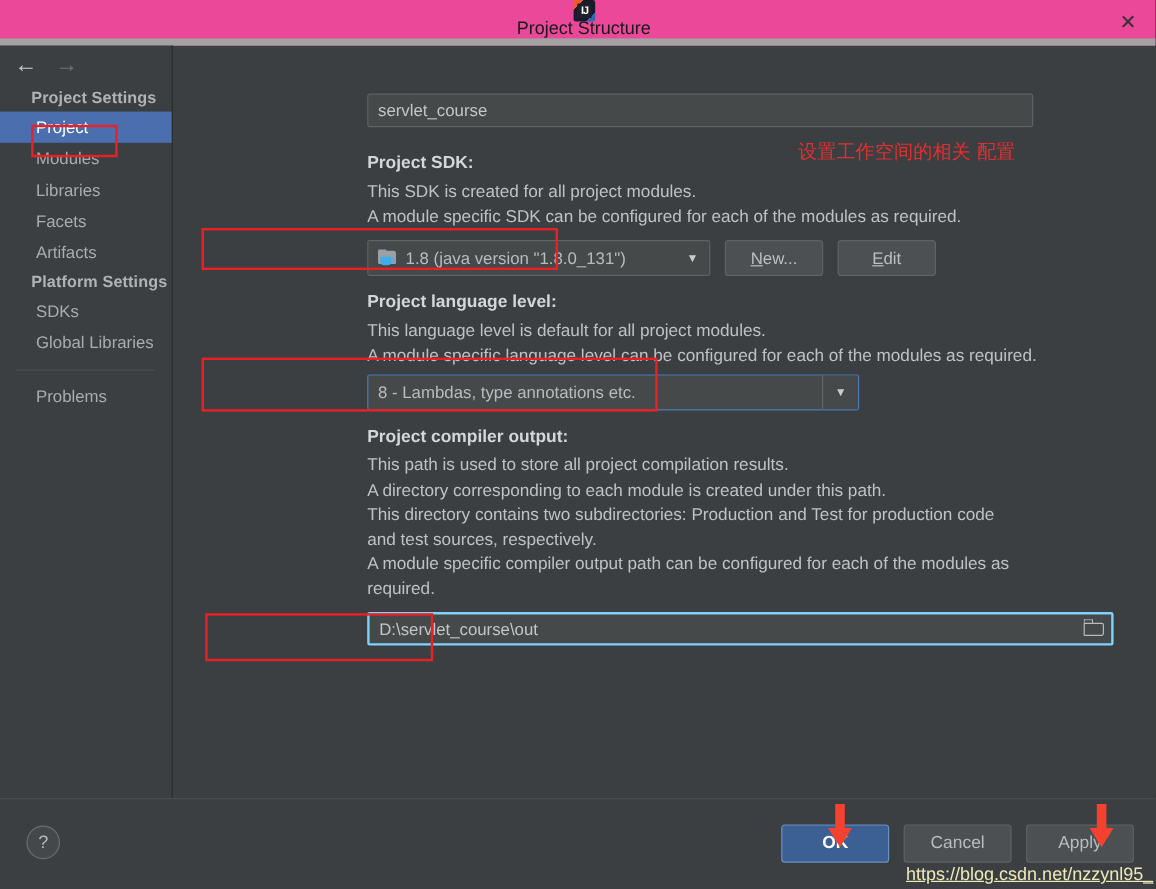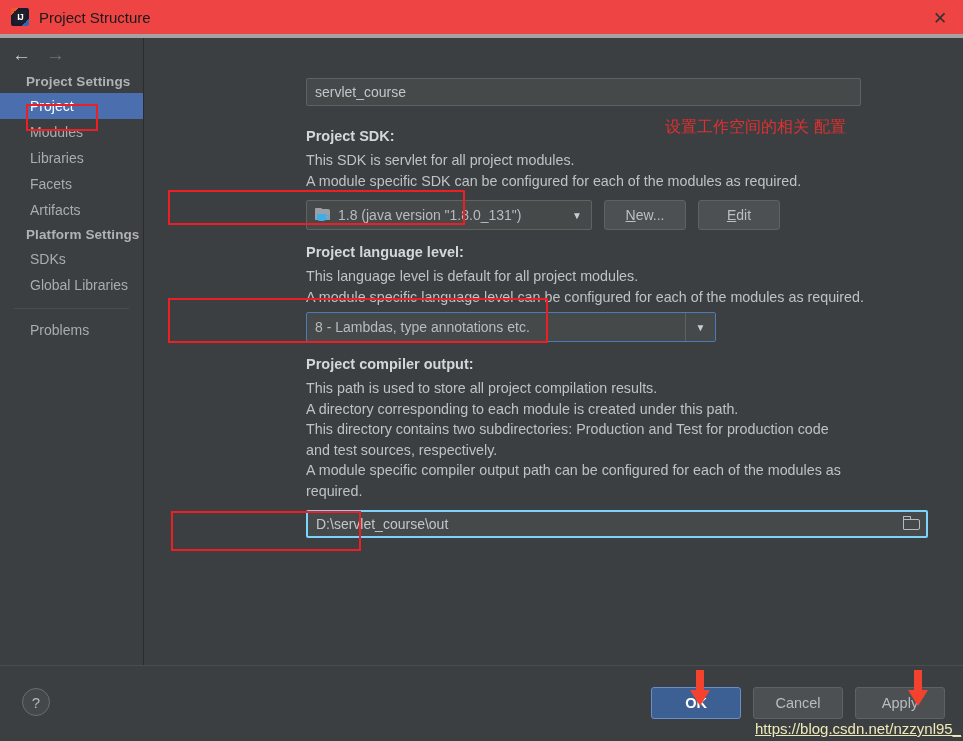--- a/index.html
+++ b/index.html
@@ -13,10 +13,11 @@
 
   
   .titlebar {
-    height: 38px; background: #ef4444;
+    height: 38px; background: #ec4899;
     display: flex; align-items: center;
-    border-bottom: 4px solid #a3a3a3;
+    border-bottom: 6px solid #a3a3a3;
     position: relative;
+    flex-direction: column;
   }
   .title-icon { margin-left: 11px; width: 18px; height: 18px; position: relative; }
   .title-icon .ij-box {

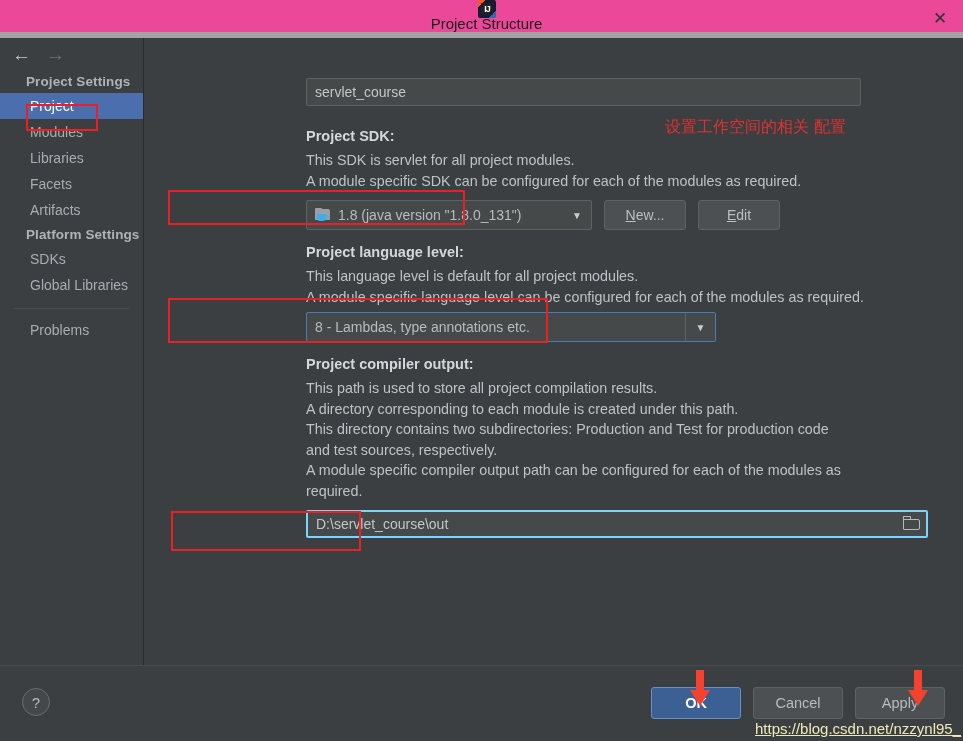--- a/index.html
+++ b/index.html
@@ -258,7 +258,7 @@
     <div class="text-field field-name">servlet_course</div>
 
     <div class="label-bold">Project SDK:</div>
-    <div class="desc">This SDK is servlet for all project modules.</div>
+    <div class="desc">This SDK is created for all project modules.</div>
     <div class="desc" style="margin-bottom:9px;">A module specific SDK can be configured for each of the modules as required.</div>
 
     <div class="row" style="margin-bottom:14px;">

